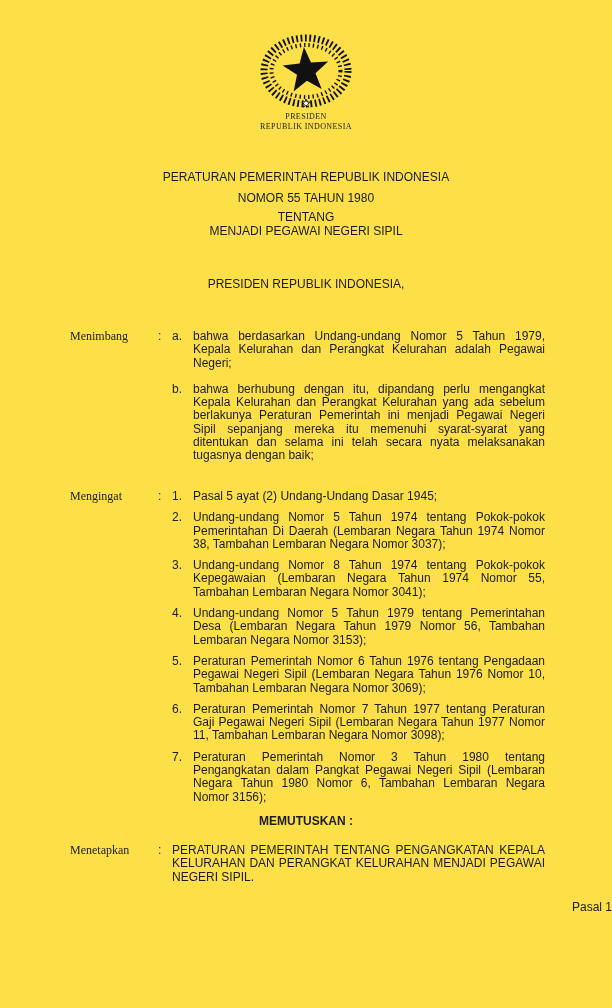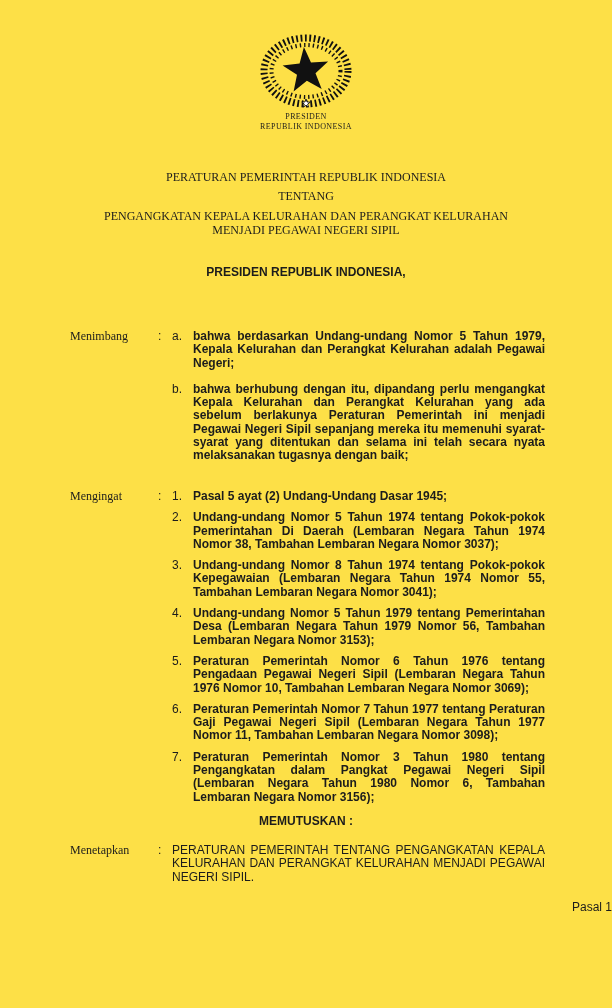--- a/index.html
+++ b/index.html
@@ -26,7 +26,7 @@
 
   
   .title-block{top:170px;}
-  .title-line{line-height:14px;font-family:Liberation Serif, serif;}
+  .title-line{line-height:14px;}
   .tl2{margin-top:7px;}
   .tl3{margin-top:5px;}
   .tl4{margin-top:6px;}

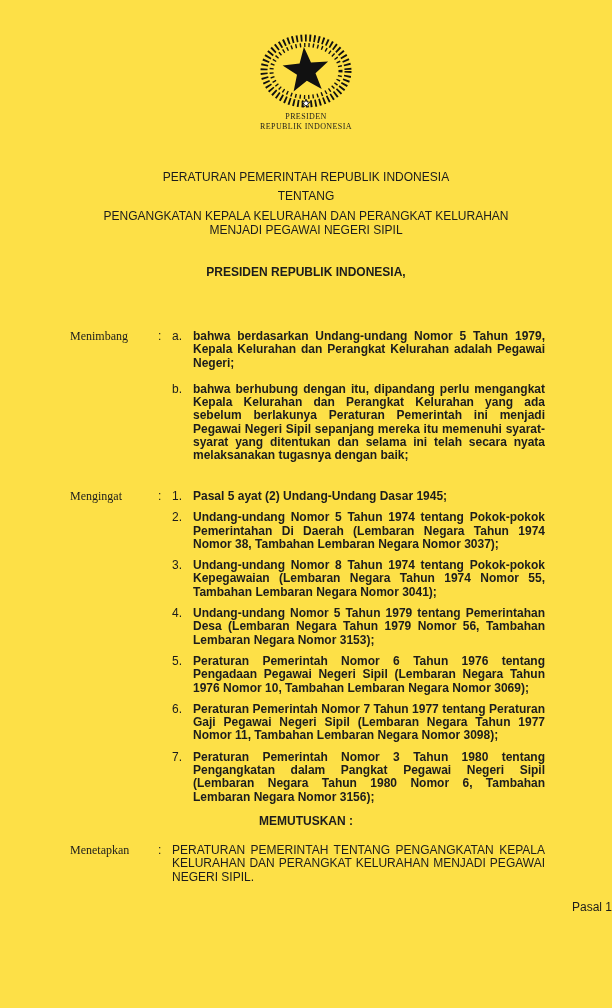--- a/index.html
+++ b/index.html
@@ -72,6 +72,7 @@
 
   <div class="abs centered title-block">
     <div class="title-line tl1">PERATURAN PEMERINTAH REPUBLIK INDONESIA</div>
+    <div class="title-line tl2">NOMOR 55 TAHUN 1980</div>
     <div class="title-line tl3">TENTANG</div>
     <div class="title-line tl4">PENGANGKATAN KEPALA KELURAHAN DAN PERANGKAT KELURAHAN</div>
     <div class="title-line tl5">MENJADI PEGAWAI NEGERI SIPIL</div>

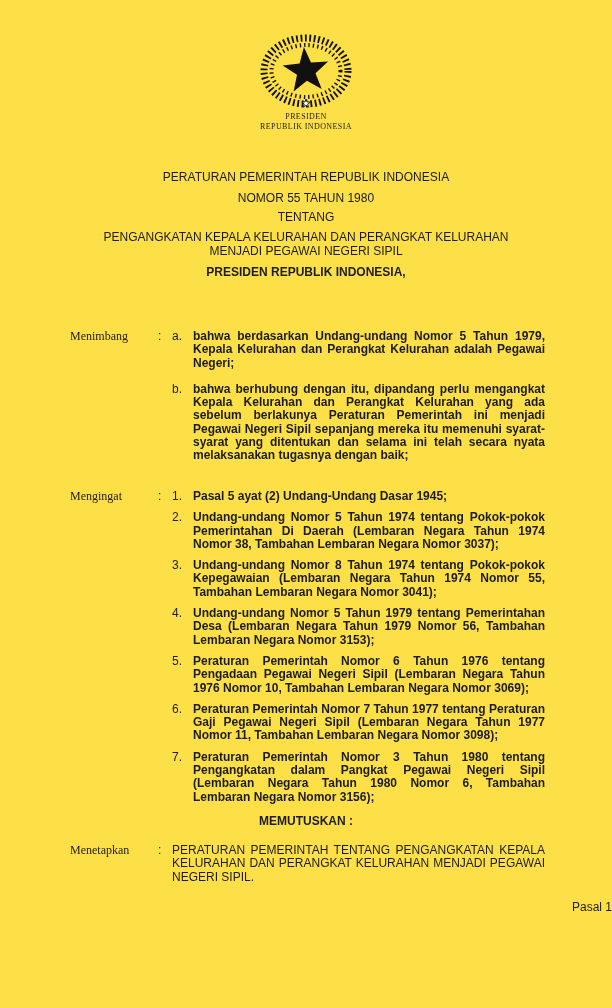--- a/index.html
+++ b/index.html
@@ -74,7 +74,6 @@
     <div class="title-line tl1">PERATURAN PEMERINTAH REPUBLIK INDONESIA</div>
     <div class="title-line tl2">NOMOR 55 TAHUN 1980</div>
     <div class="title-line tl3">TENTANG</div>
-    <div class="title-line tl4">PENGANGKATAN KEPALA KELURAHAN DAN PERANGKAT KELURAHAN</div>
     <div class="title-line tl5">MENJADI PEGAWAI NEGERI SIPIL</div>
   </div>
 

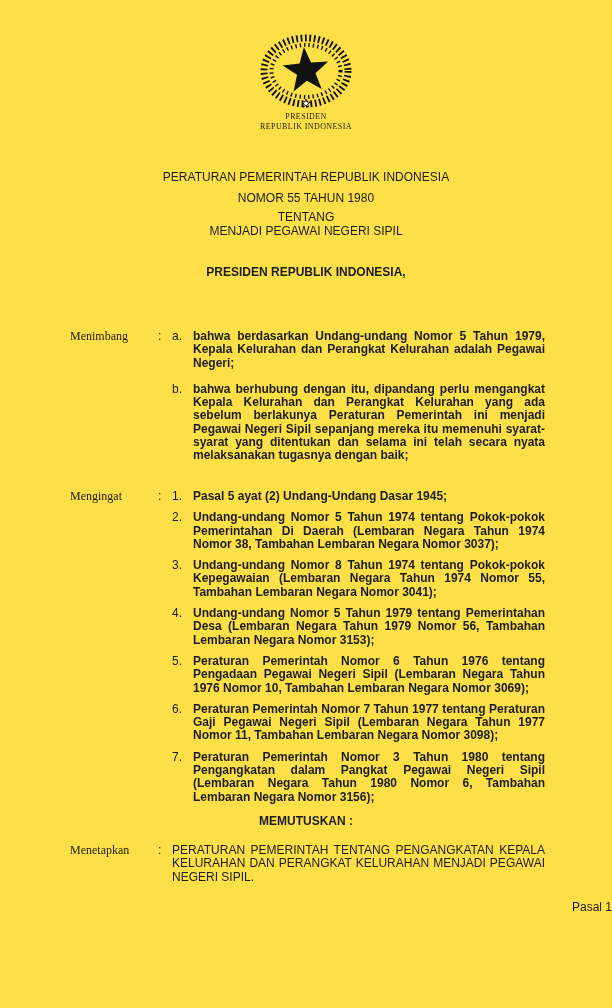--- a/index.html
+++ b/index.html
@@ -31,7 +31,7 @@
   .tl3{margin-top:5px;}
   .tl4{margin-top:6px;}
   .tl5{margin-top:0px;}
-  .salutation{top:265px;line-height:14px;font-weight:bold;}
+  .salutation{top:277px;line-height:14px;}
 
   
   .clause{

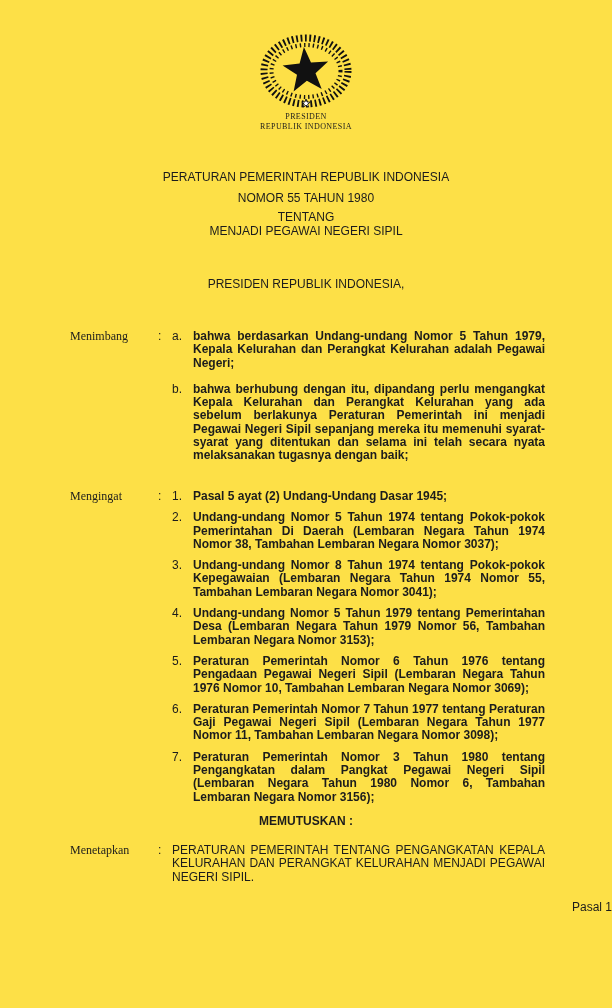--- a/index.html
+++ b/index.html
@@ -48,7 +48,7 @@
   .clause-menimbang .clause-item{margin-bottom:13px;}
   .clause-mengingat .clause-item{margin-bottom:8px;}
   .clause-item:last-child{margin-bottom:0;}
-  .item-text{text-align:justify;font-weight:bold;}
+  .item-text{text-align:justify;}
   .menetapkan-text{text-align:justify;}
 
   .memutuskan{top:815px;font-weight:bold;}

